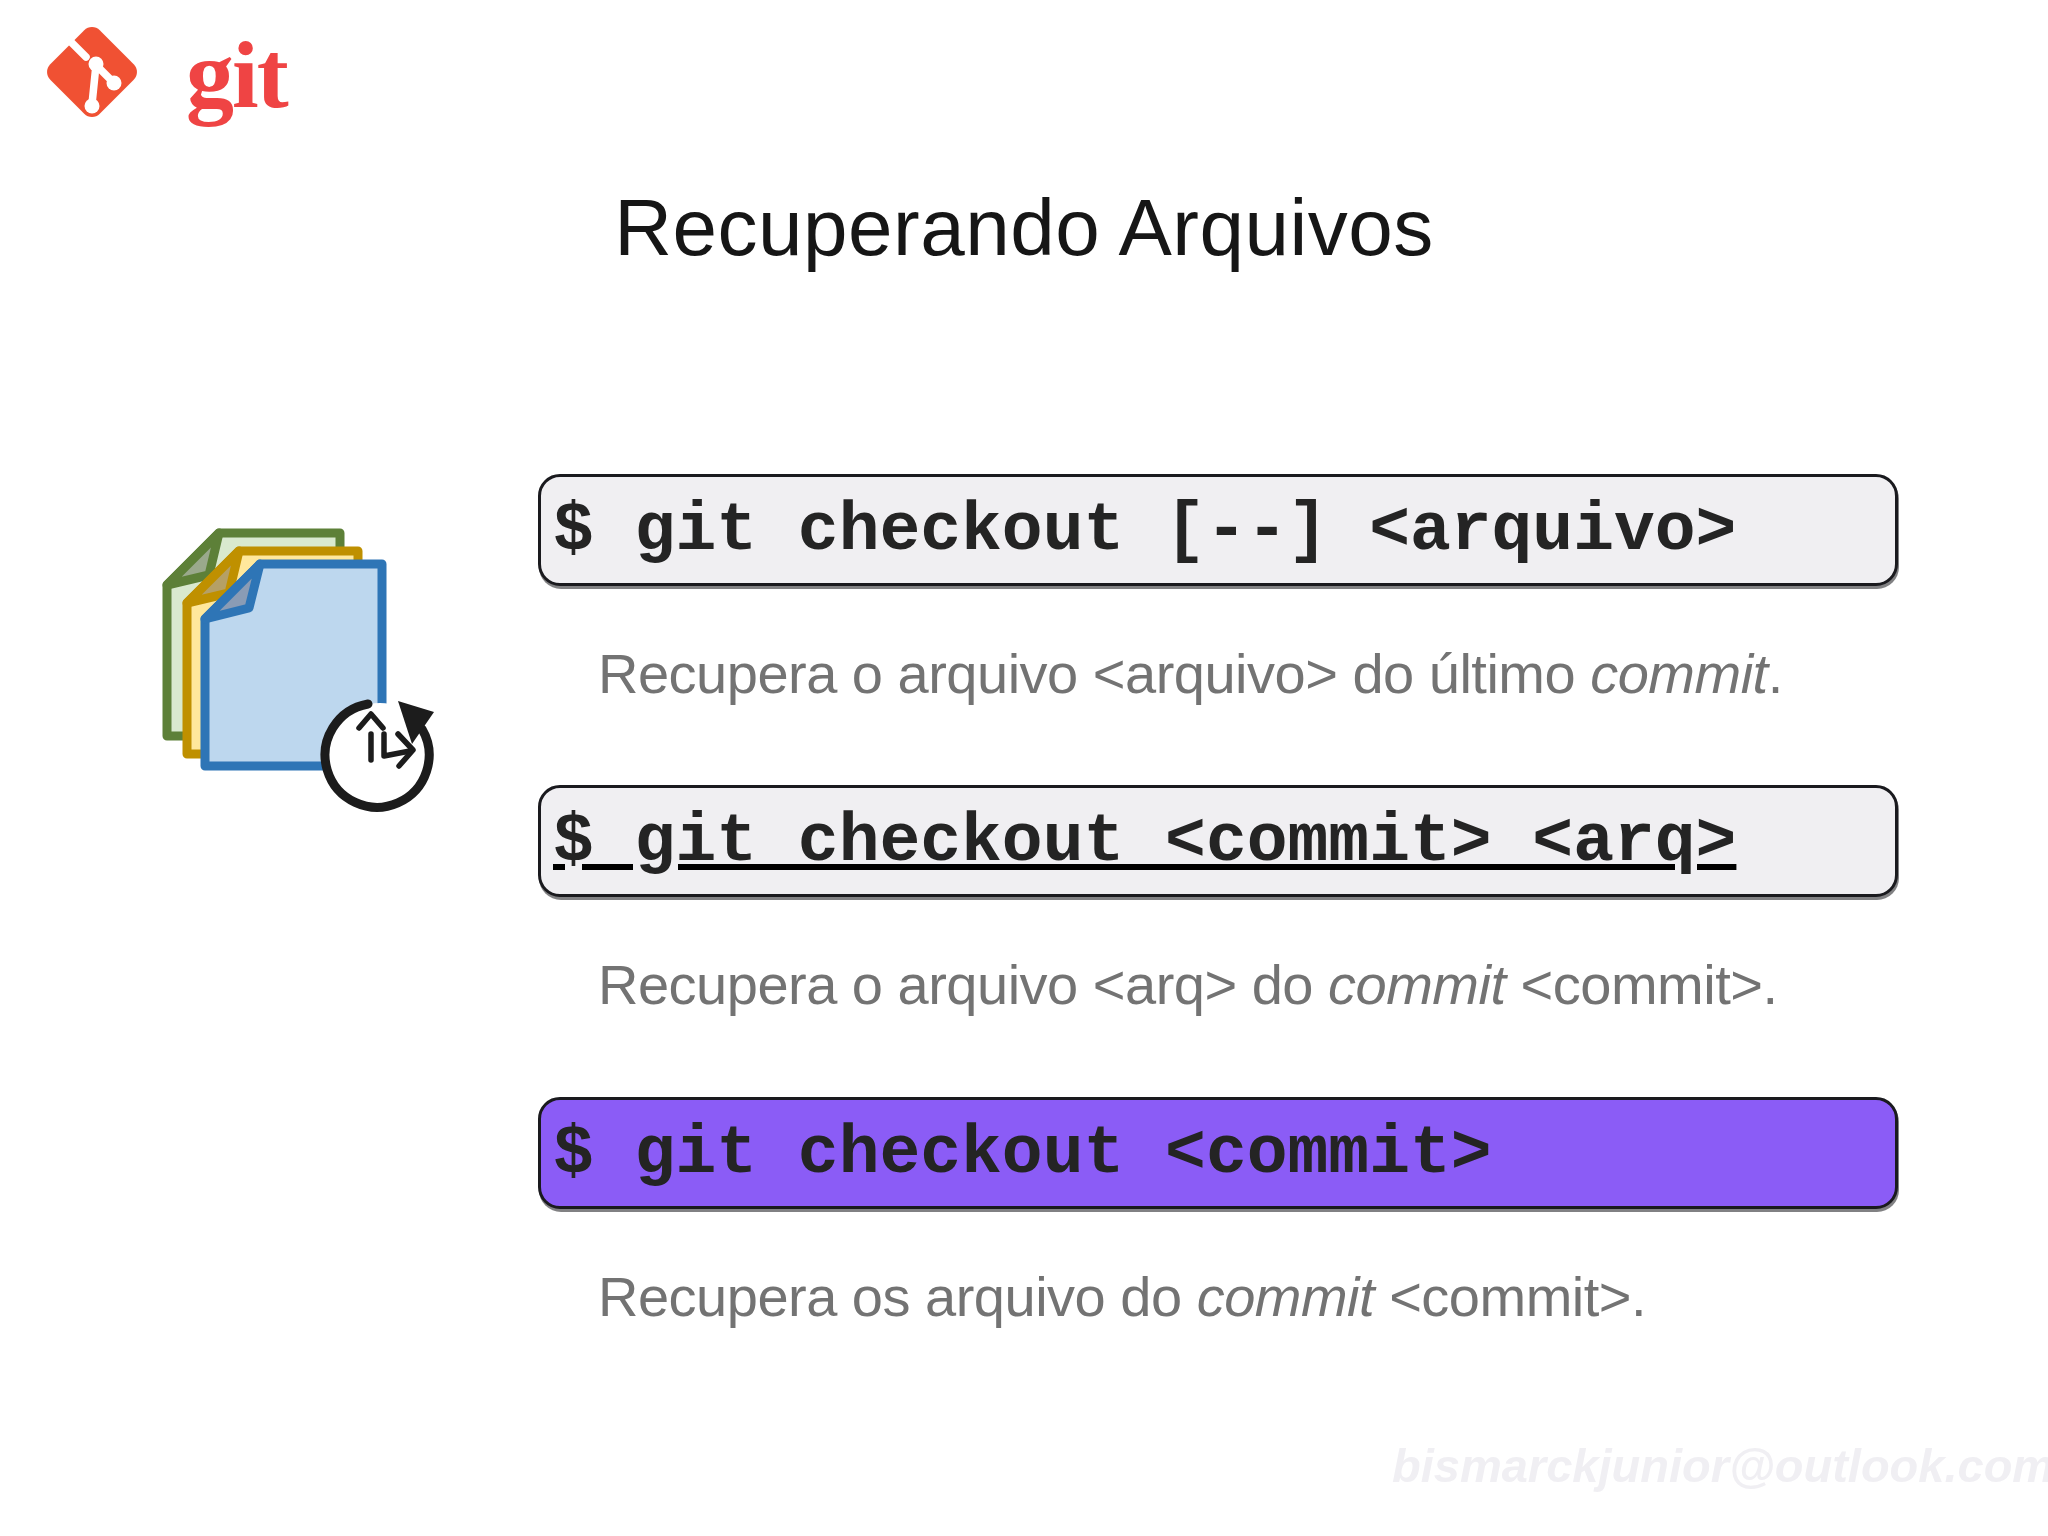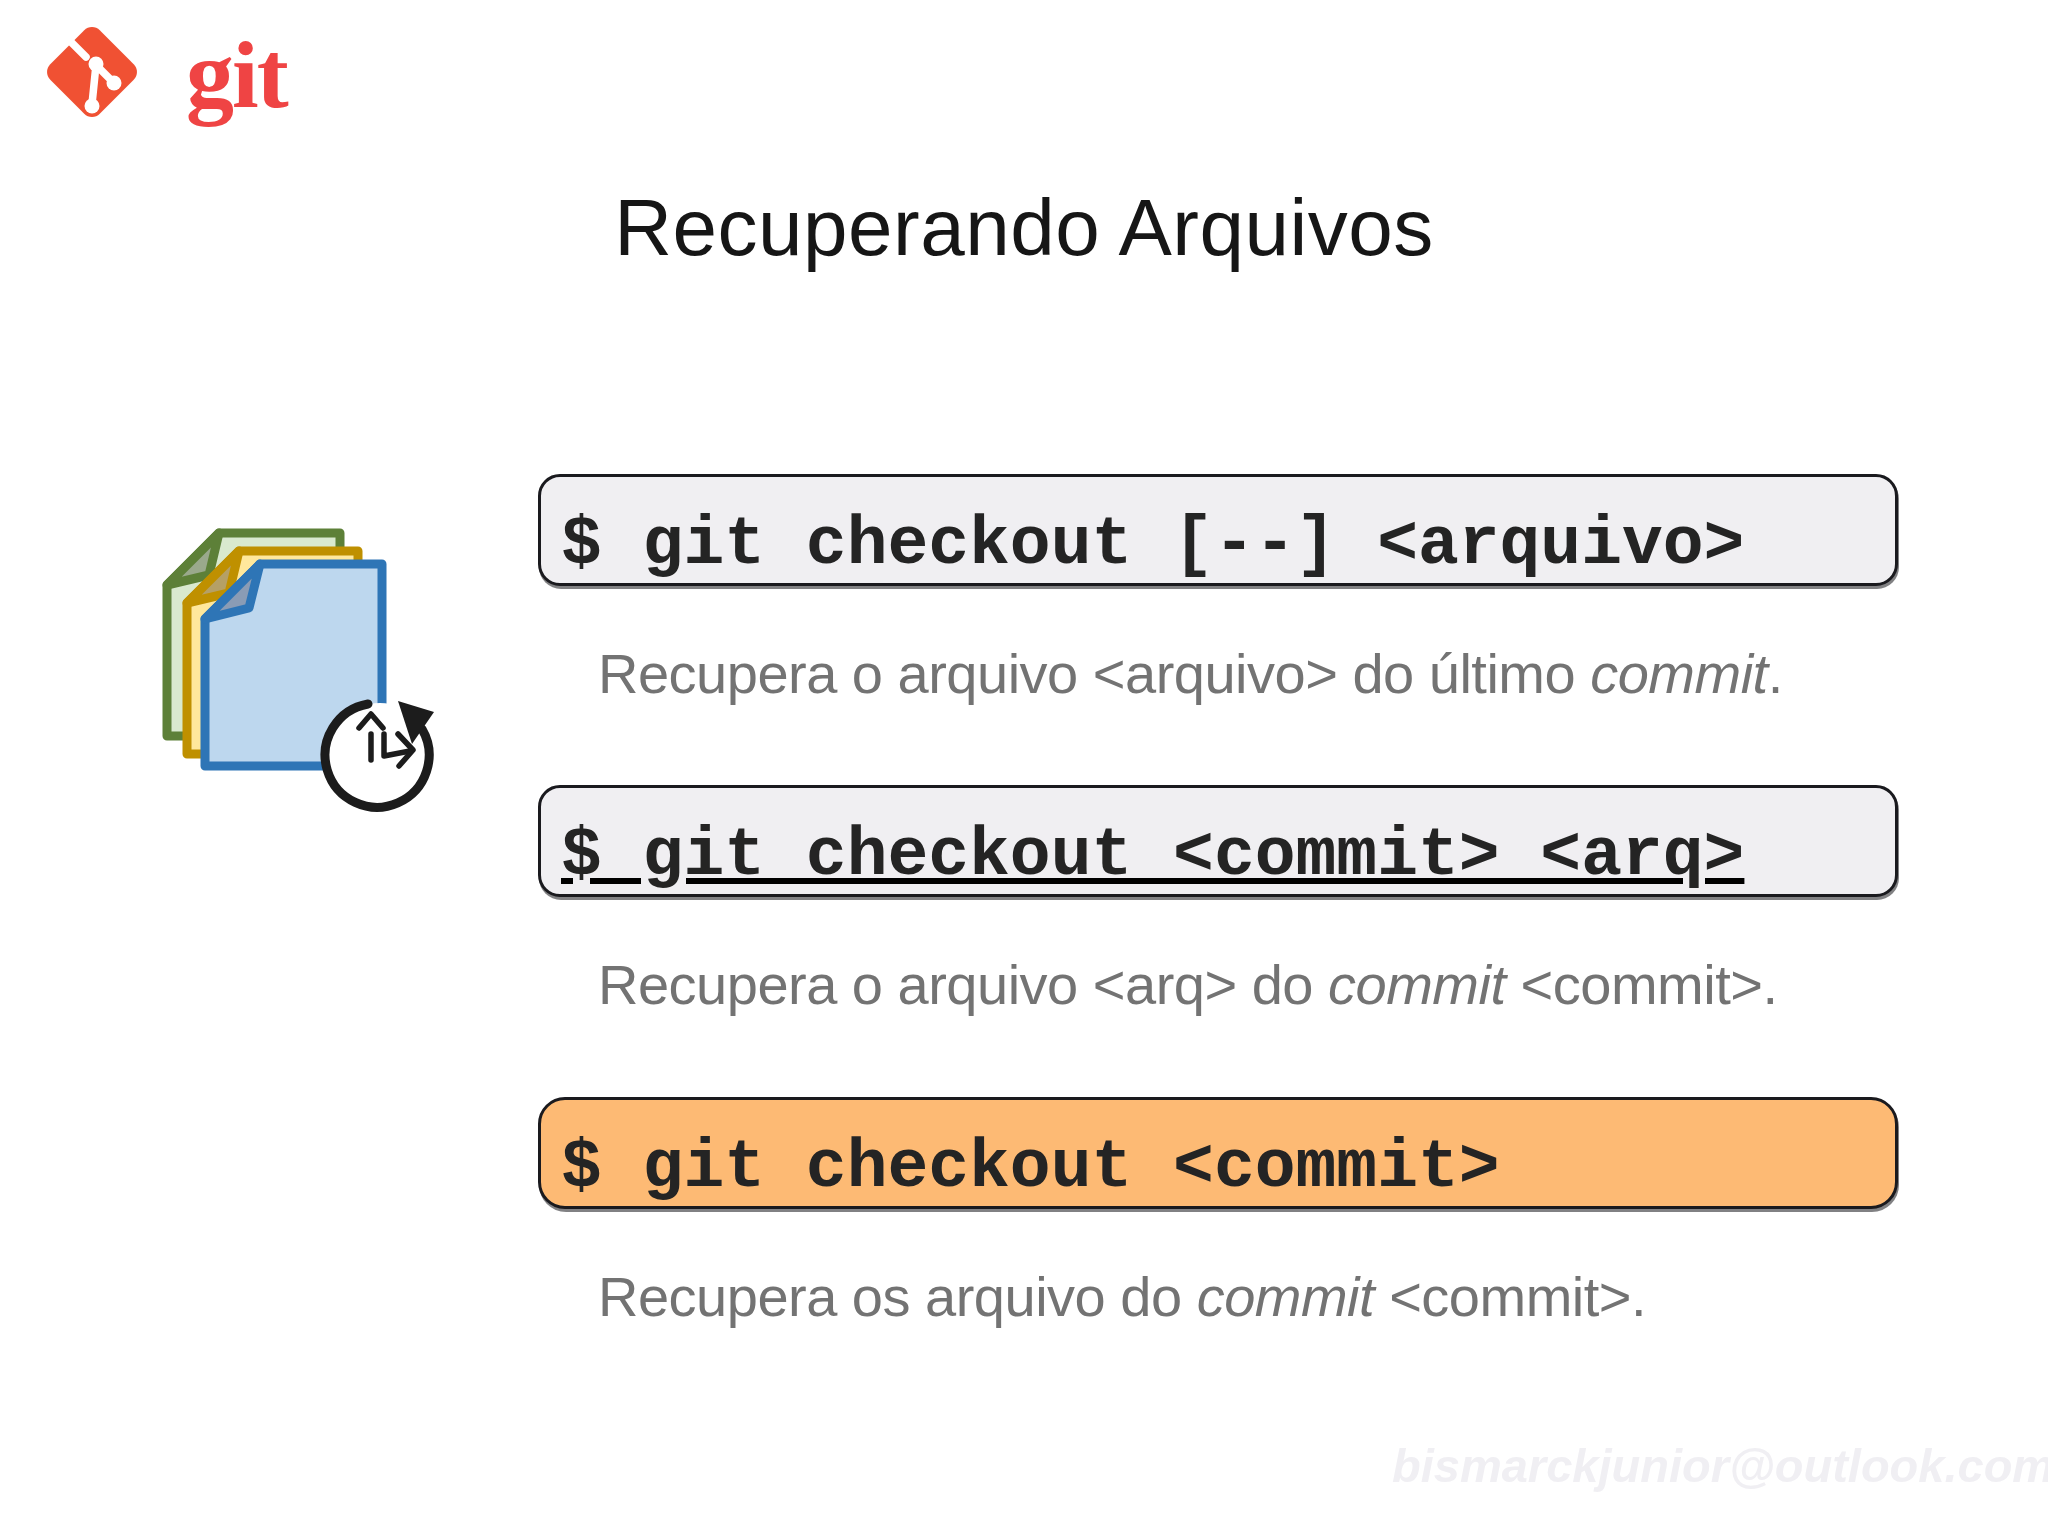--- a/index.html
+++ b/index.html
@@ -46,8 +46,8 @@
     border:3px solid #14532d;
     border-radius:22px;
     box-shadow:1px 3px 0 rgba(25,25,30,0.55);
-    display:flex;align-items:flex-end;
-    padding-left:20px;
+    display:flex;align-items:center;
+    padding-left:12px;
   }
   .cmd-box.b1{top:474px;}
   .cmd-box.b2{top:785px;text-decoration:underline;}

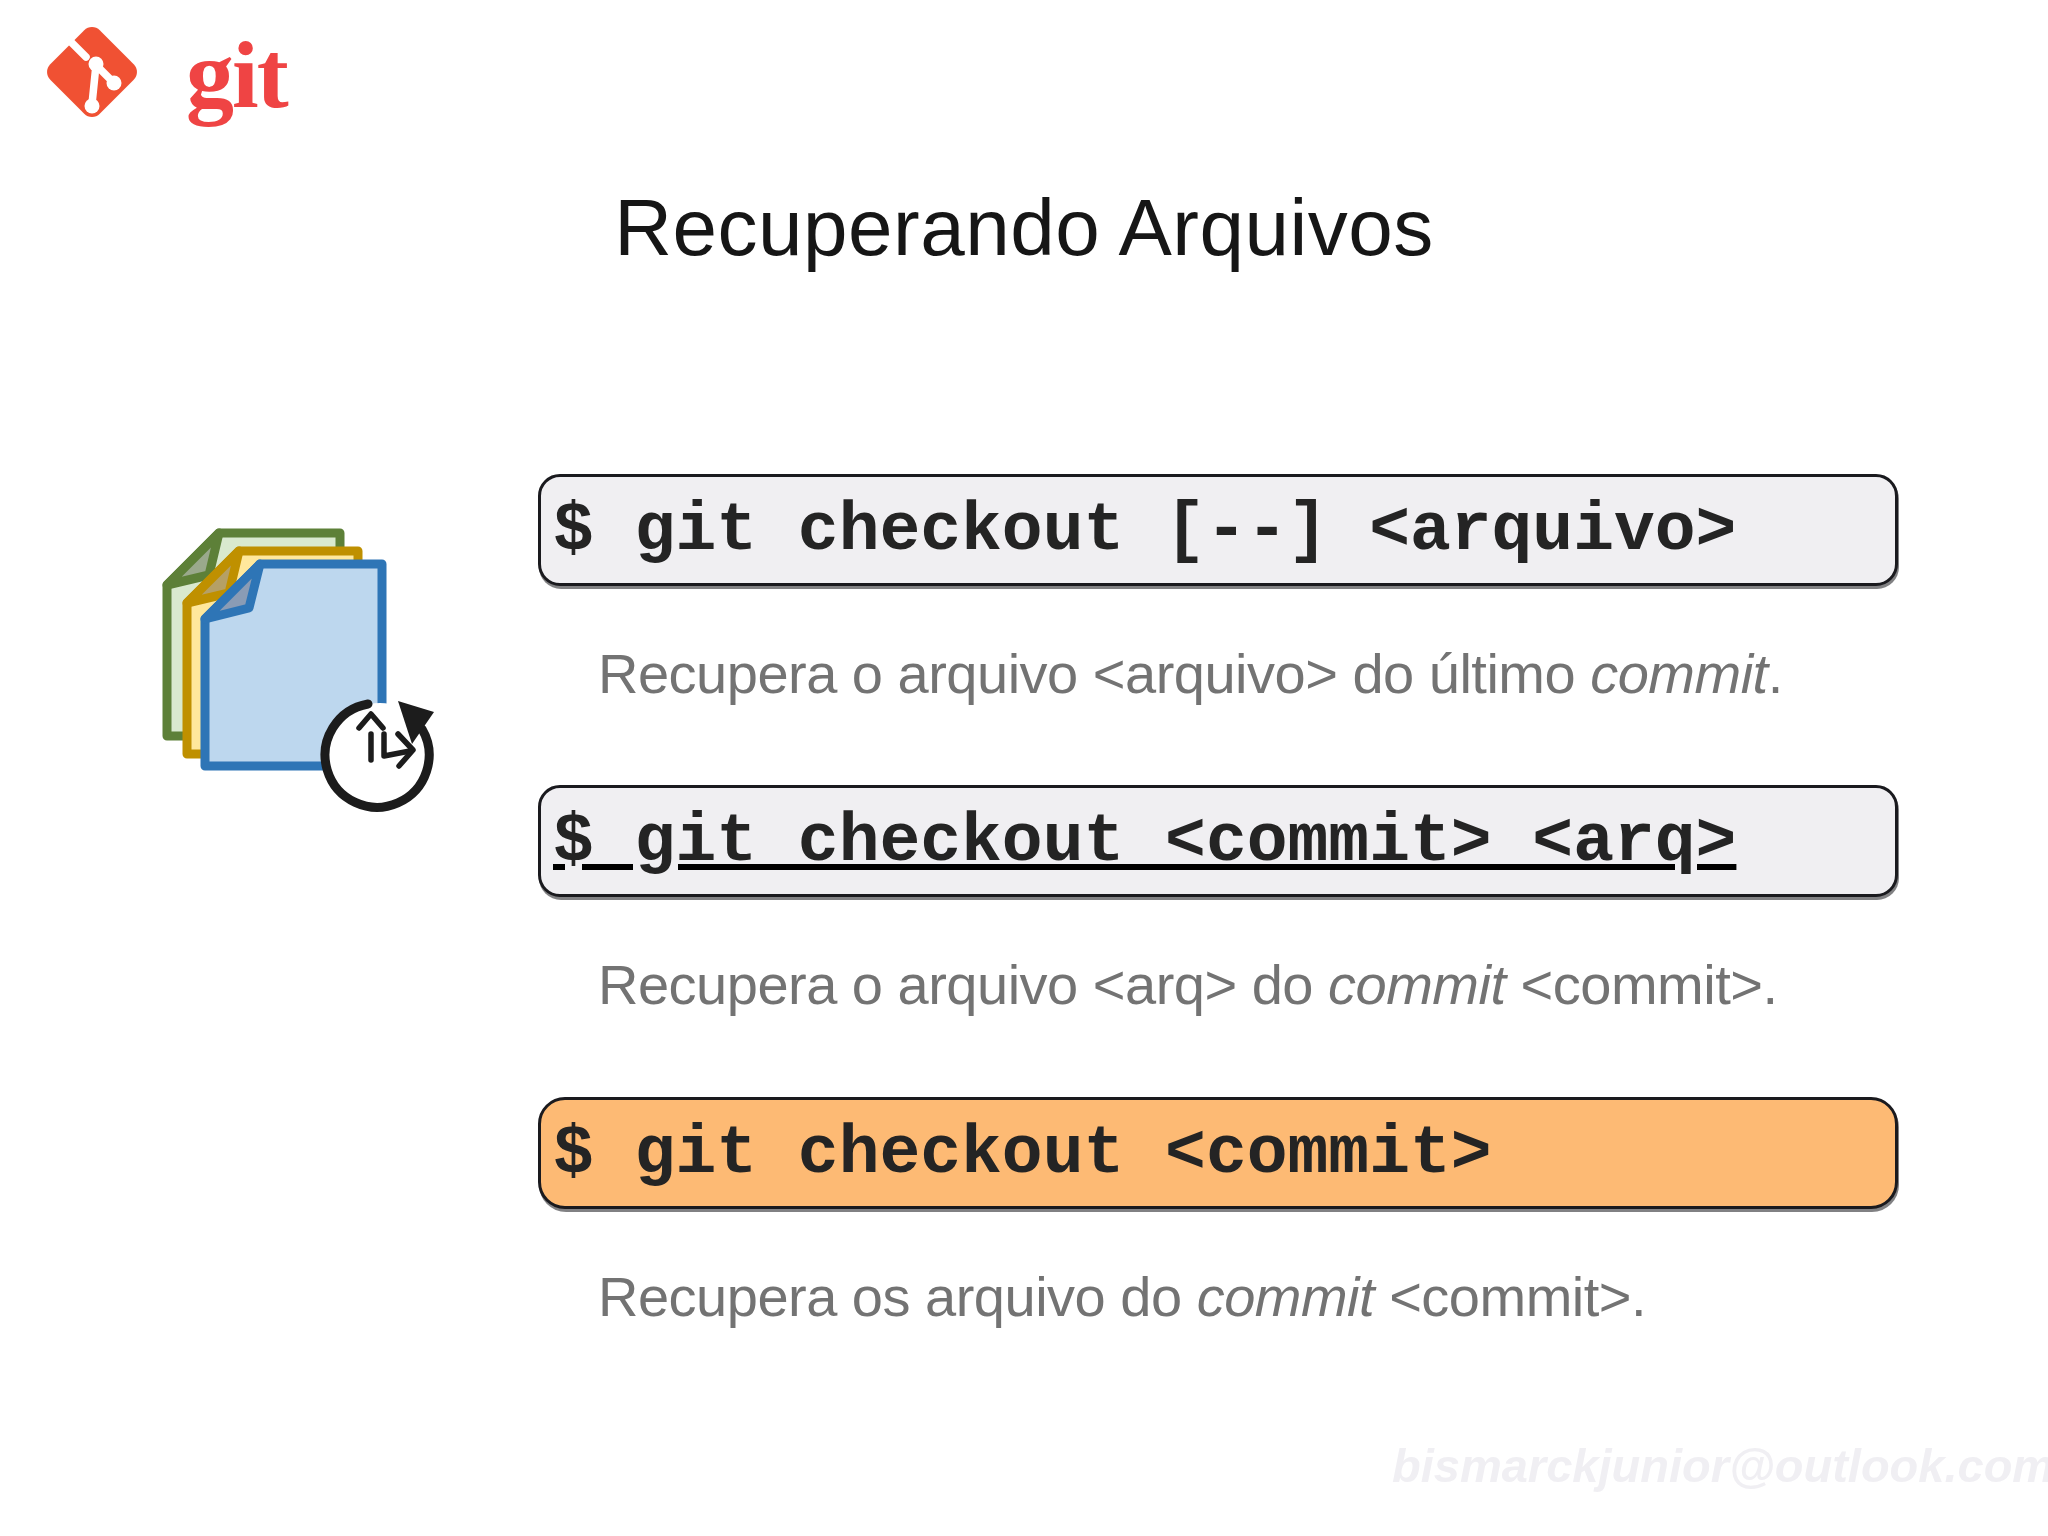--- a/index.html
+++ b/index.html
@@ -149,7 +149,7 @@
   </div>
   <p class="desc d2"><span>Recupera o arquivo &lt;arq&gt; do </span><em>commit</em><span> &lt;commit&gt;.</span></p>
 
-  <div class="cmd-box b3" style="background: #fdba74; border-color: rgb(26, 26, 30); border-radius: 27px;">
+  <div class="cmd-box b3" style="background: #8b5cf6; border-color: rgb(26, 26, 30);">
     <code class="cmd-text">$ git checkout &lt;commit&gt;</code>
   </div>
   <p class="desc d3"><span>Recupera os arquivo do </span><em>commit</em><span> &lt;commit&gt;.</span></p>

